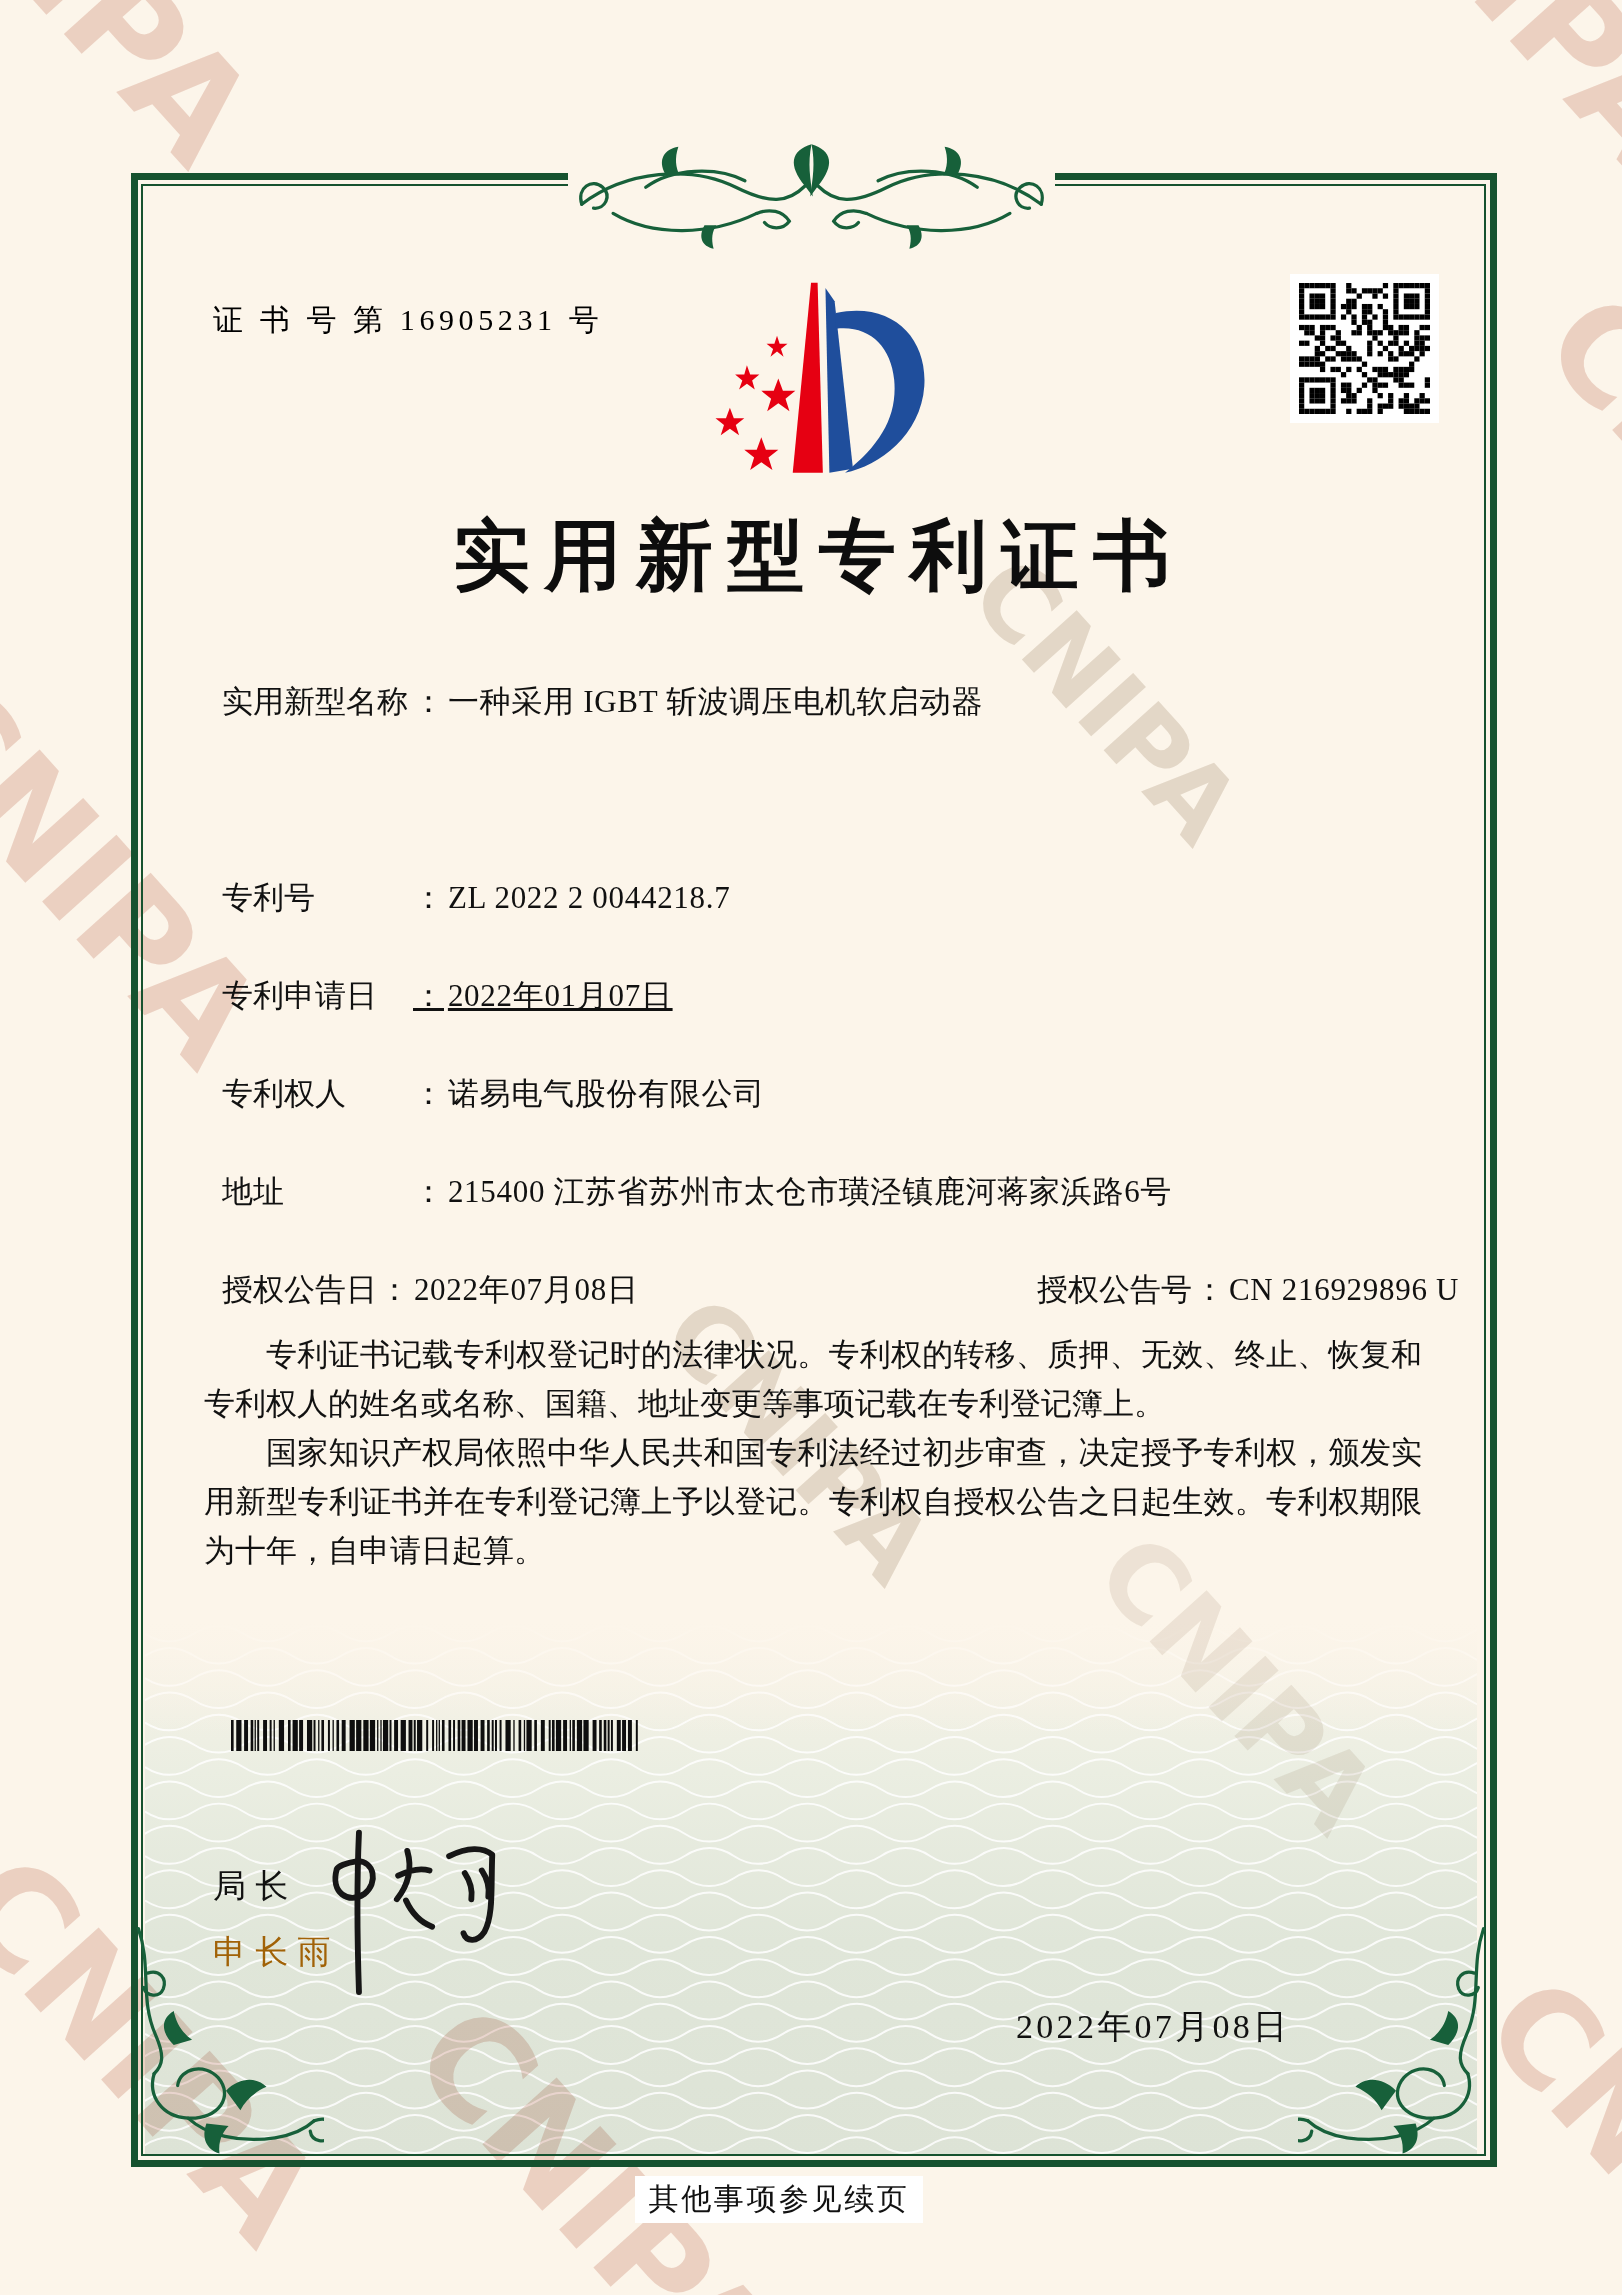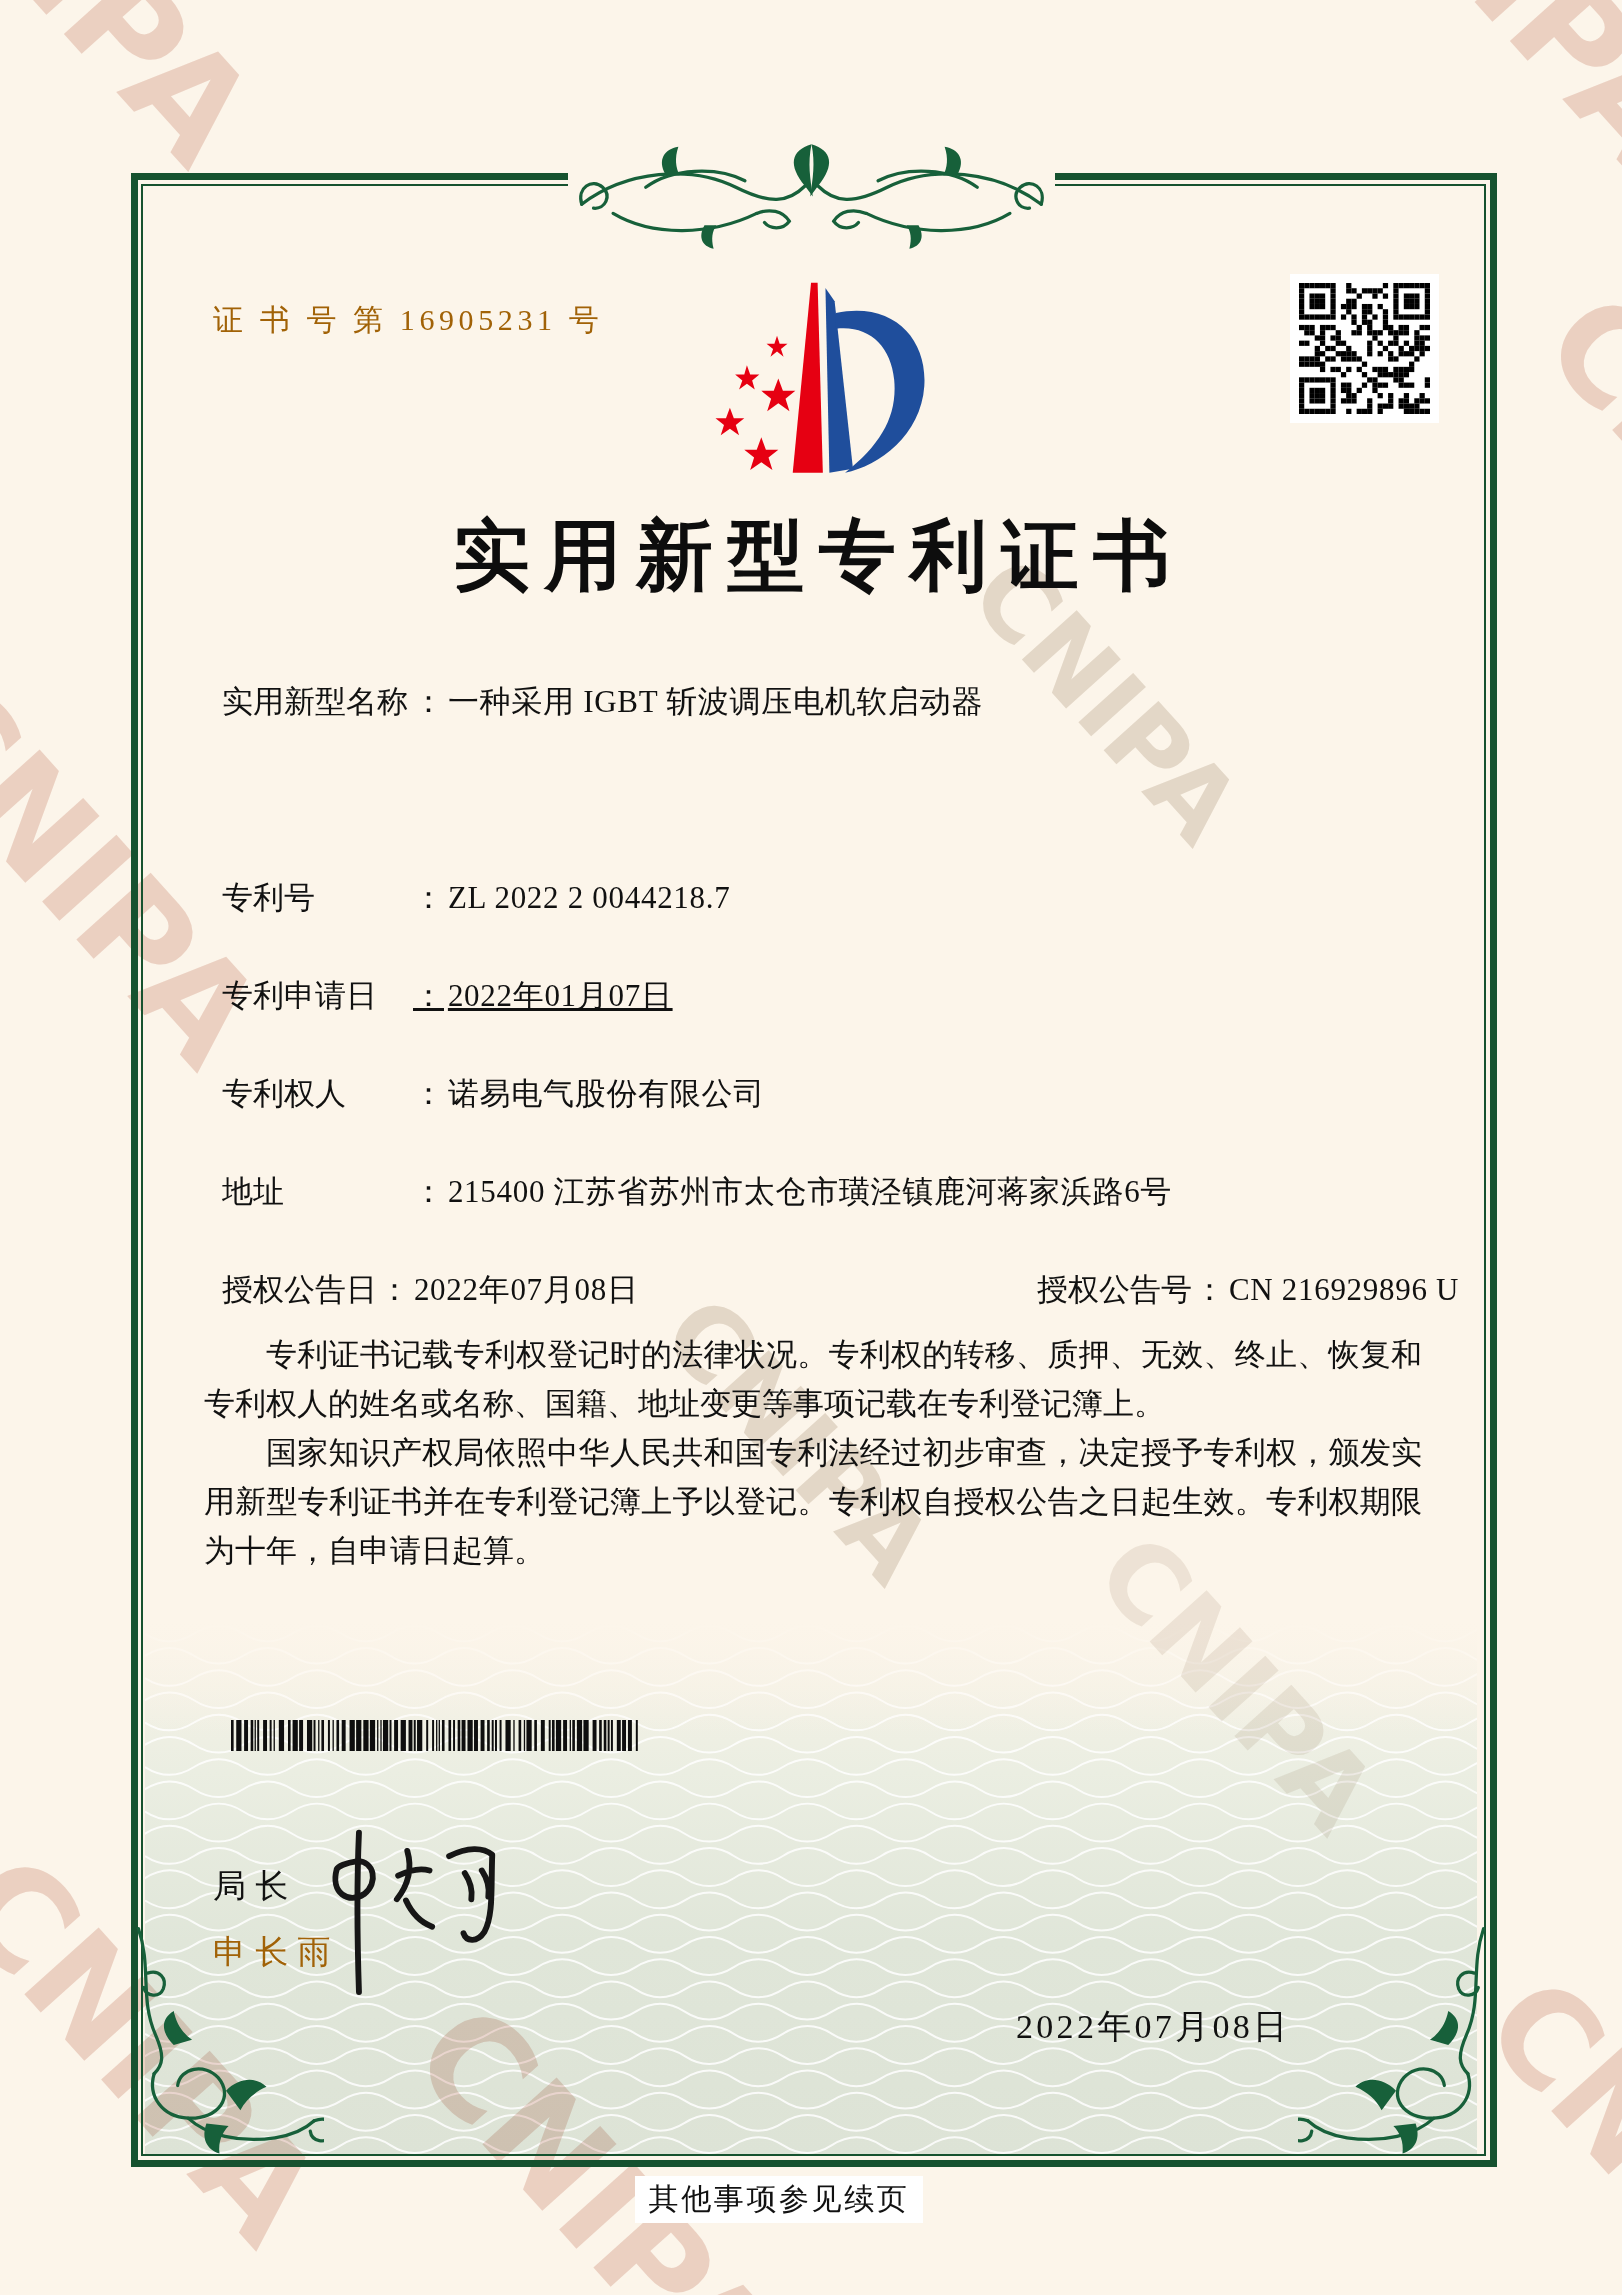--- a/index.html
+++ b/index.html
@@ -32,7 +32,7 @@
 
   .content{position:absolute;left:0;top:0;width:100%;height:100%;z-index:5;}
 
-  .cert-no{position:absolute;left:213px;top:300px;font-size:30px;letter-spacing:4.6px;color:#a16207;}
+  .cert-no{position:absolute;left:213px;top:300px;font-size:30px;letter-spacing:4.6px;color:#000000;}
   .logo{position:absolute;left:701px;top:275px;width:226px;height:216px;}
   .qrbox{position:absolute;left:1290px;top:274px;width:149px;height:149px;background:#ffffff;}
   .qrbox svg{position:absolute;left:9.2px;top:9.2px;}

